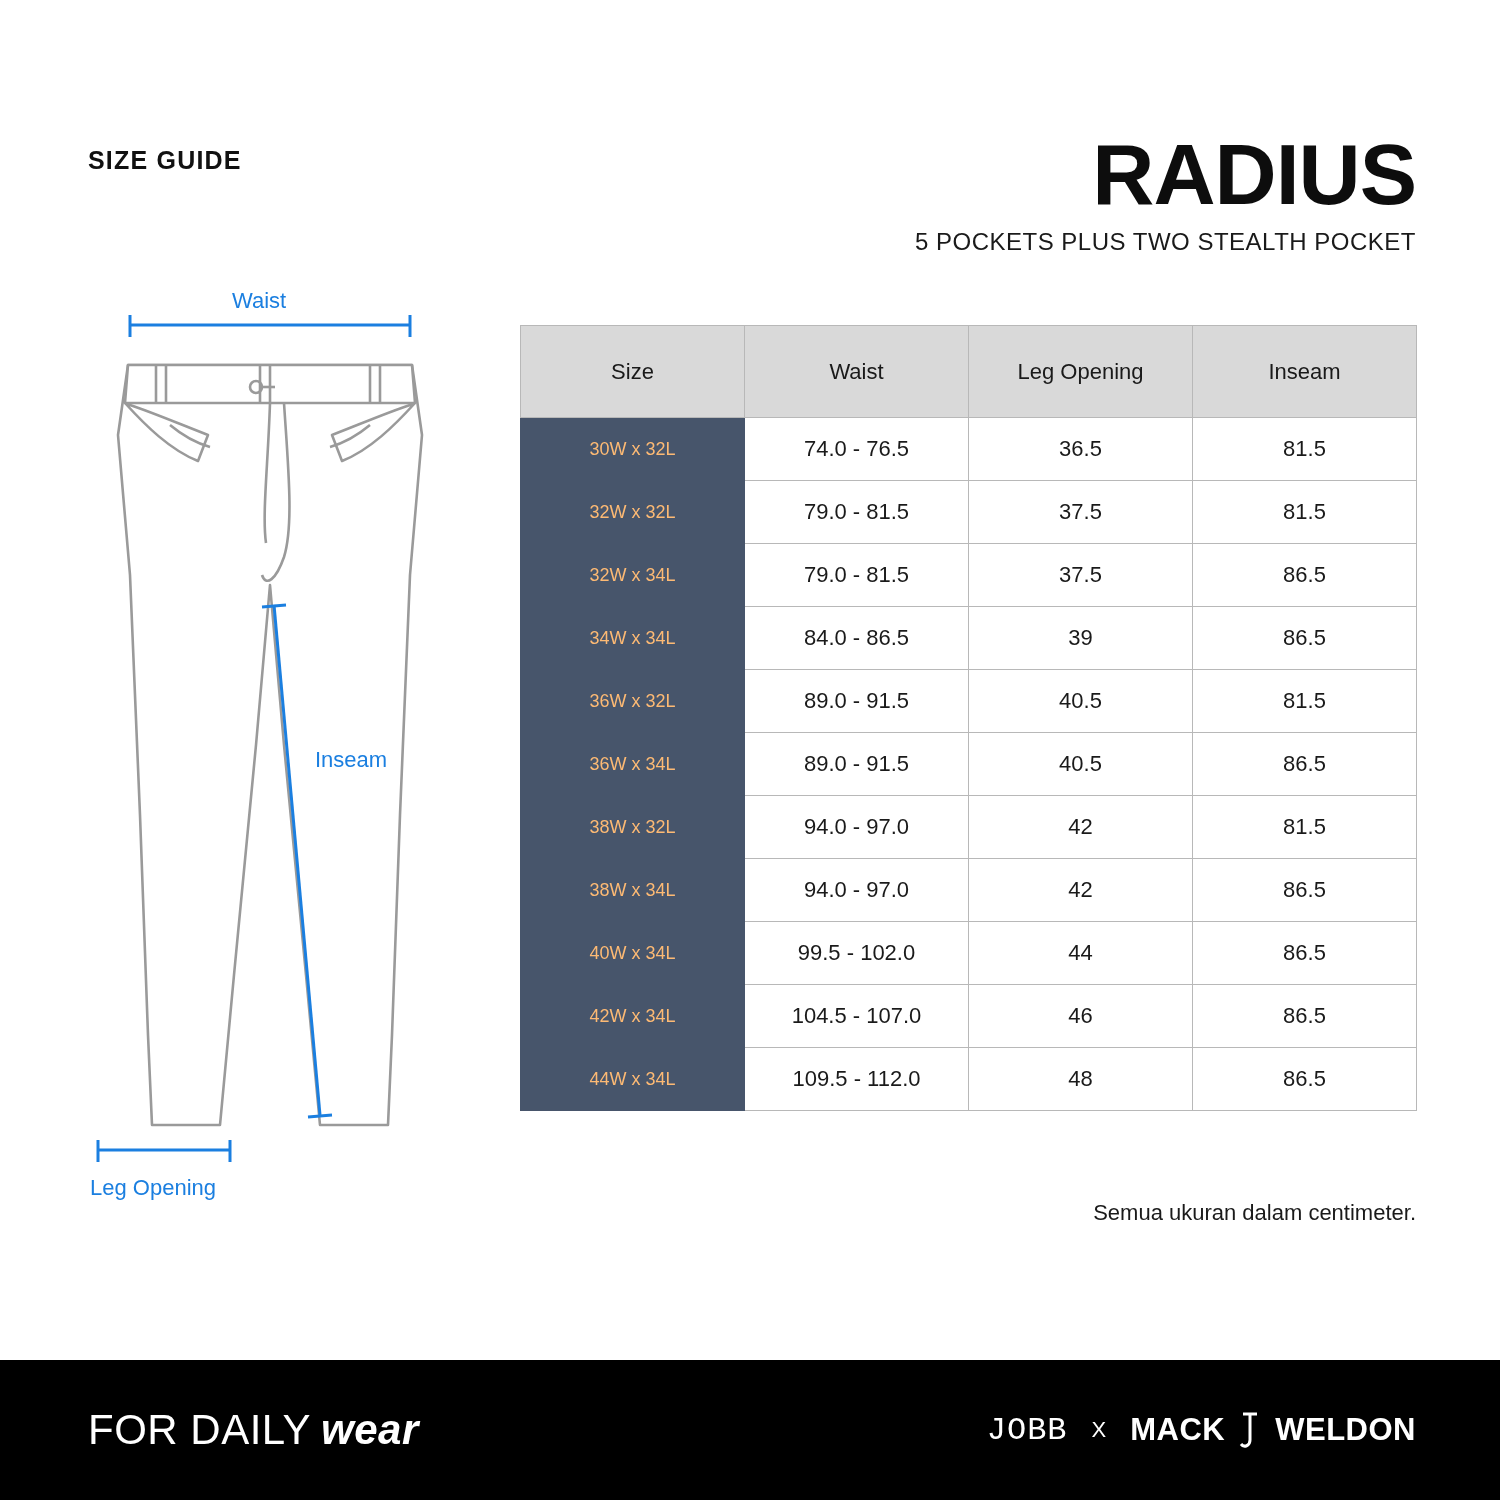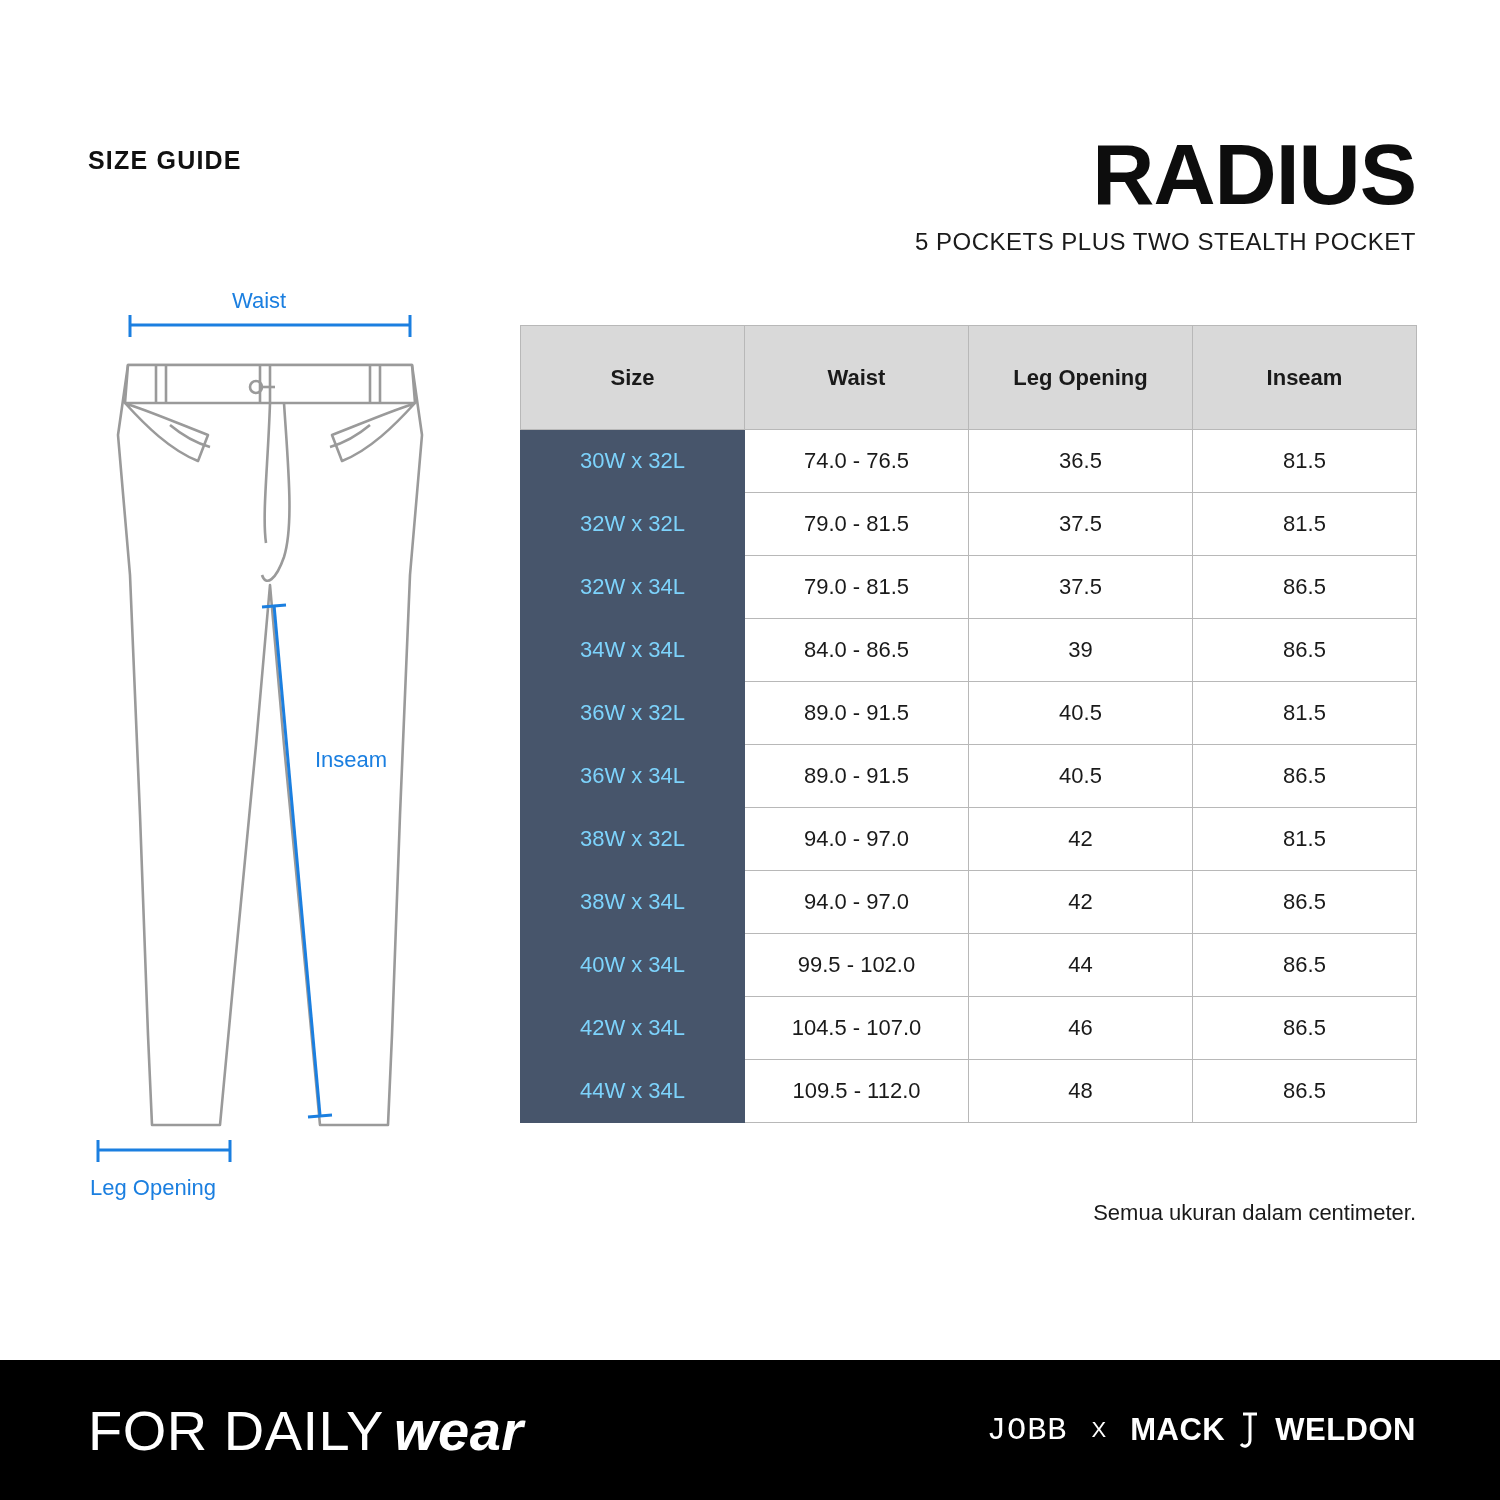--- a/index.html
+++ b/index.html
@@ -89,8 +89,8 @@
   }
   thead th {
     background: #d9d9d9;
-    font-weight: bold;
-    height: 104px;
+    font-weight: normal;
+    height: 92px;
     font-size: 22px;
   }
   tbody td.size-cell {

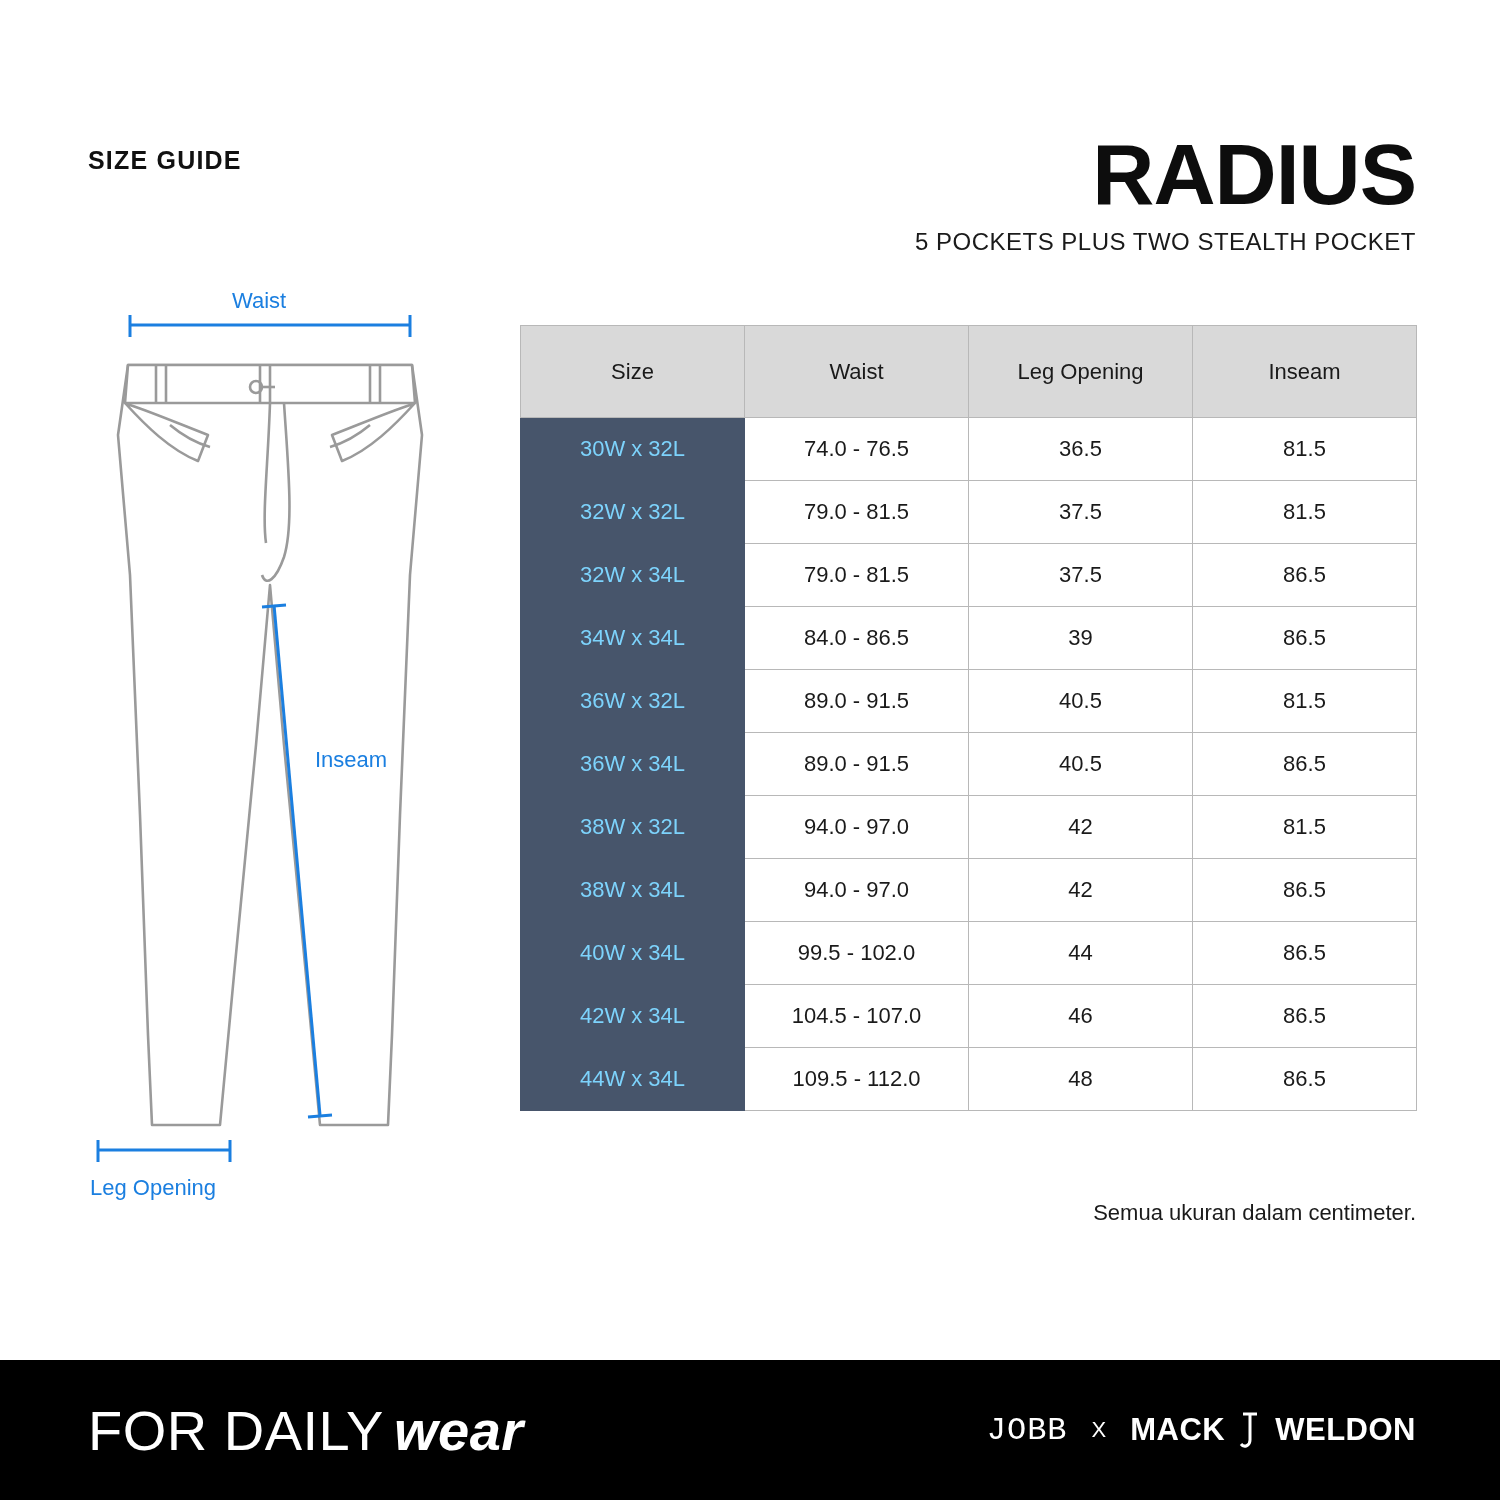--- a/index.html
+++ b/index.html
@@ -95,8 +95,8 @@
   }
   tbody td.size-cell {
     background: #47556b;
-    color: #7dd3fc;
-    font-size: 22px;
+    color: #fdba74;
+    font-size: 18px;
     border-color: #47556b;
   }
   col.c-size { width: 224px; }

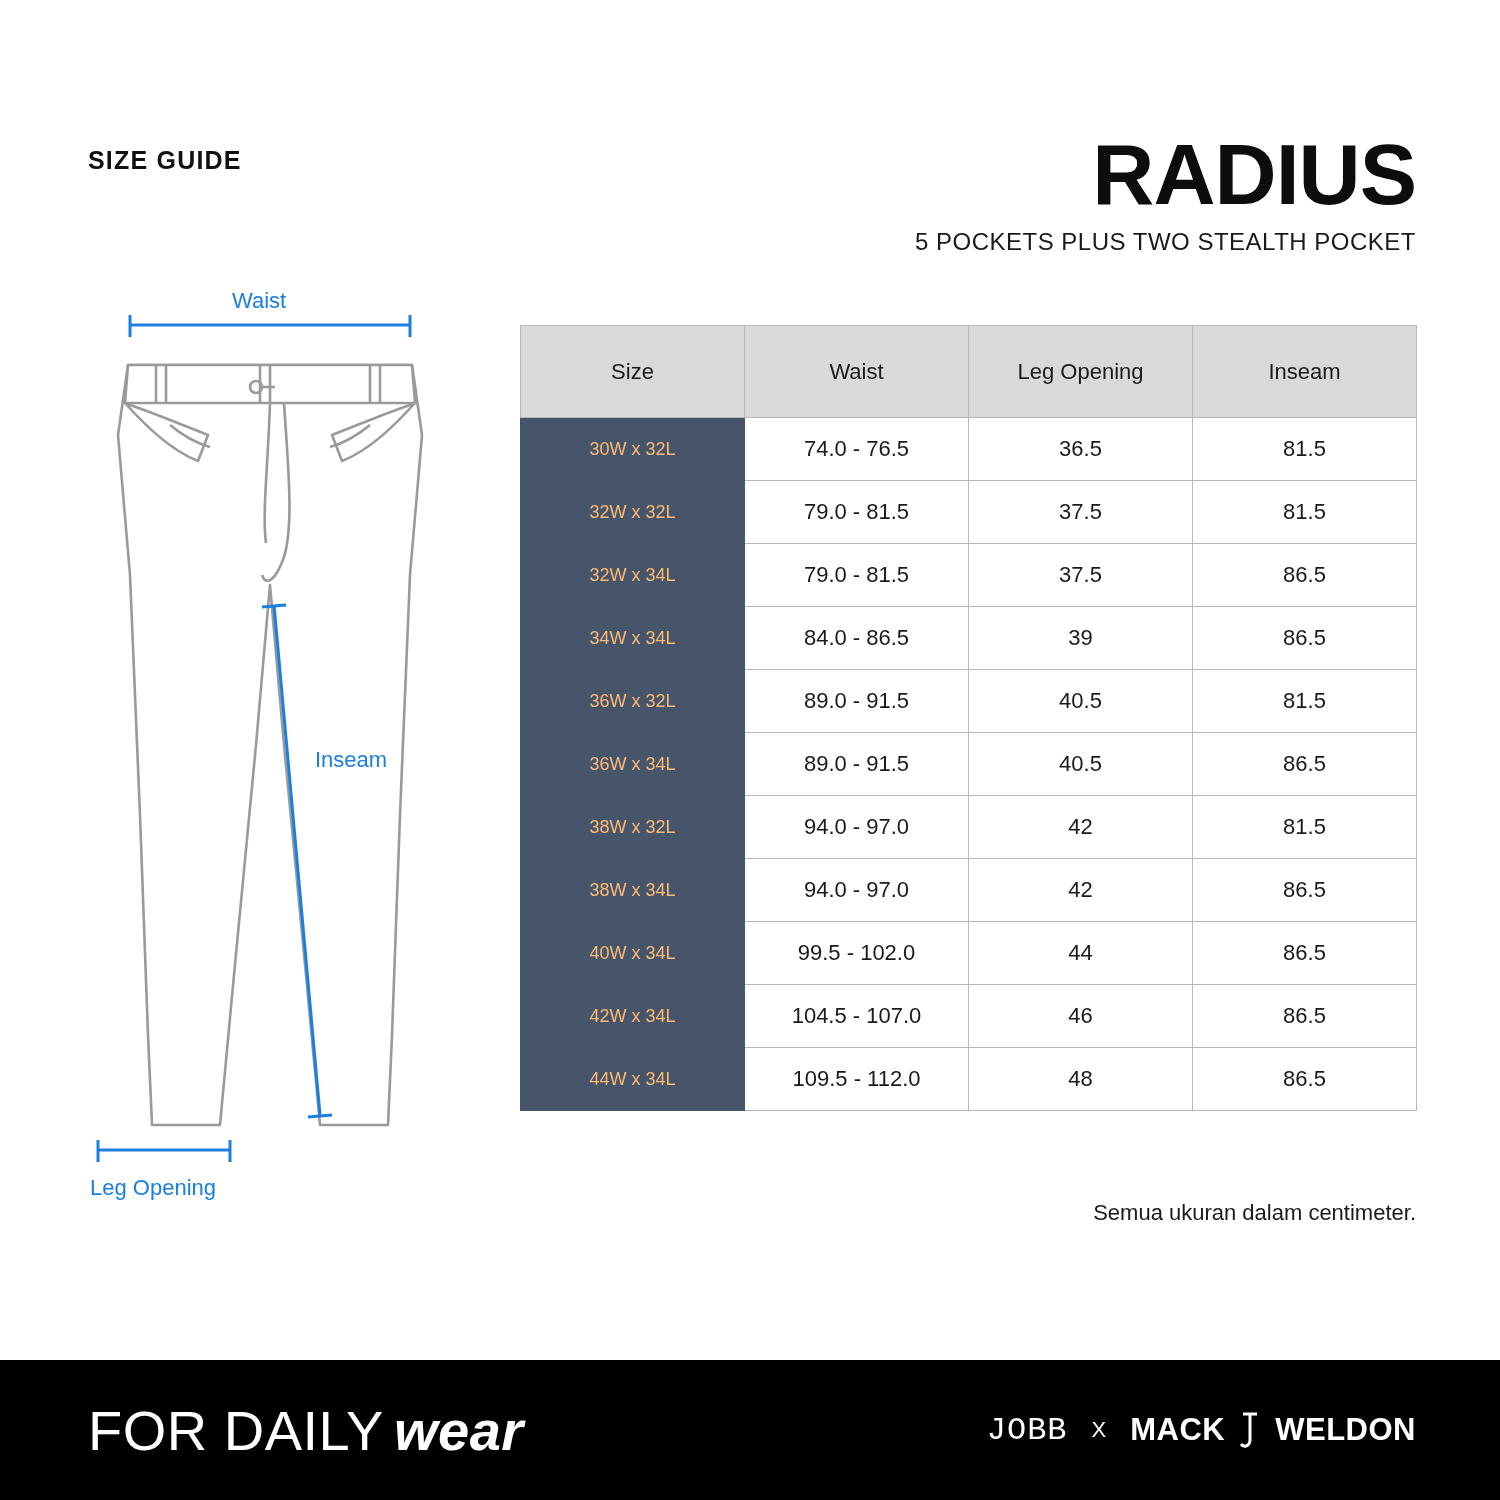--- a/index.html
+++ b/index.html
@@ -125,7 +125,7 @@
     left: 88px;
     top: 50%;
     transform: translateY(-50%);
-    font-size: 56px;
+    font-size: 42px;
     letter-spacing: 0.5px;
     white-space: nowrap;
   }

